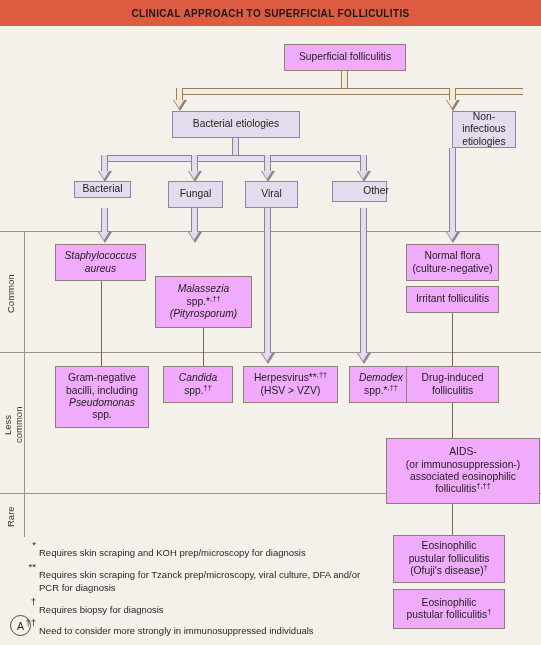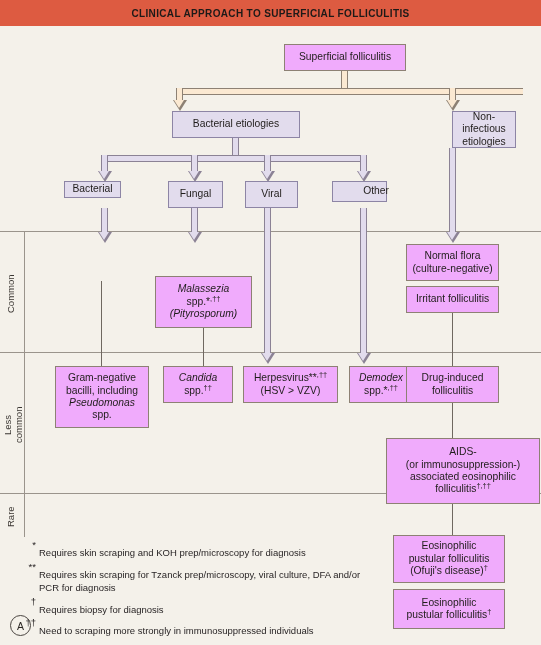--- a/index.html
+++ b/index.html
@@ -183,7 +183,7 @@
     <div class="arrowhead arrow-lilac" style="left:260.5px;top:145px;"></div>
     <div class="arrowhead arrow-lilac" style="left:356.5px;top:145px;"></div>
 
-    <div class="node lilac" style="left:64px;top:155px;width:57px;height:17px;">Bacterial</div>
+    <div class="node lilac" style="left:74px;top:155px;width:57px;height:17px;">Bacterial</div>
     <div class="node lilac" style="left:168px;top:155px;width:55px;height:27px;">Fungal</div>
     <div class="node lilac" style="left:245px;top:155px;width:53px;height:27px;">Viral</div>
     <div class="node lilac" style="left:332px;top:155px;width:55px;height:21px;padding-left:36px;">Other</div>

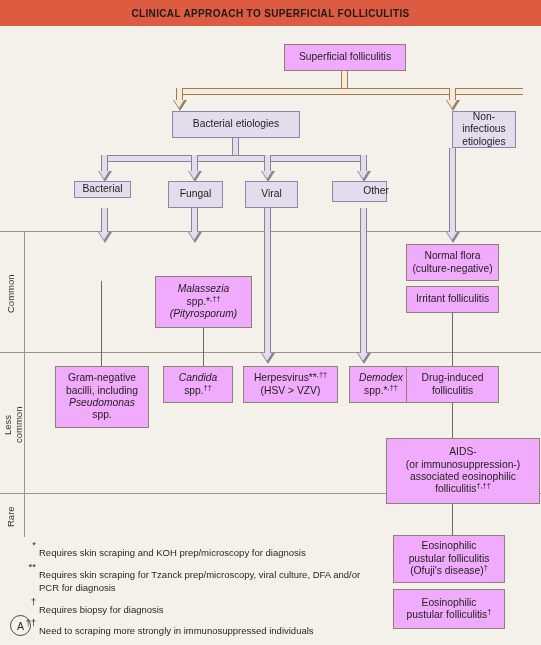--- a/index.html
+++ b/index.html
@@ -201,6 +201,9 @@
     <div class="v-double" style="left:449px;top:122px;height:84px;"></div>
     <div class="arrowhead arrow-lilac" style="left:445.5px;top:206px;"></div>
 
+    <div class="node cream" style="left:55px;top:218px;width:91px;height:37px;">
+        <span><i>Staphylococcus<br>aureus</i></span>
+      </div>
 
 
     <div class="node cream" style="left:155px;top:250px;width:97px;height:52px;">

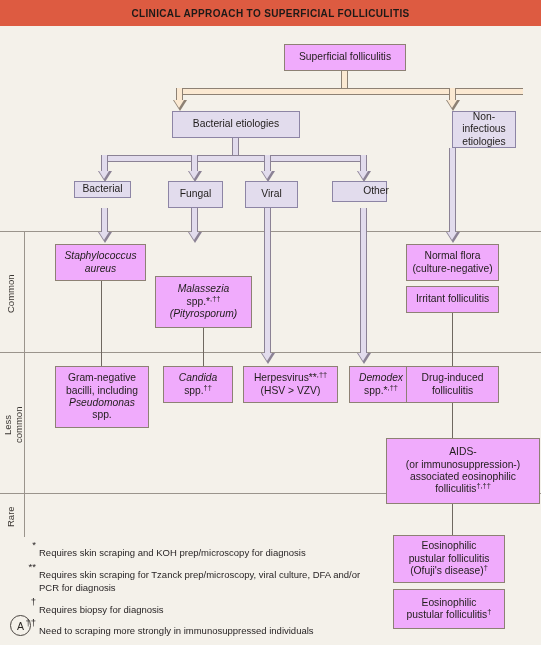--- a/index.html
+++ b/index.html
@@ -270,7 +270,7 @@
       </div>
       <div class="fn-row">
         <span class="fn-mark">††</span>
-        <span class="fn-text">Need to scraping more strongly in immunosuppressed individuals</span>
+        <span class="fn-text">Need to consider more strongly in immunosuppressed individuals</span>
       </div>
     </div>
 

